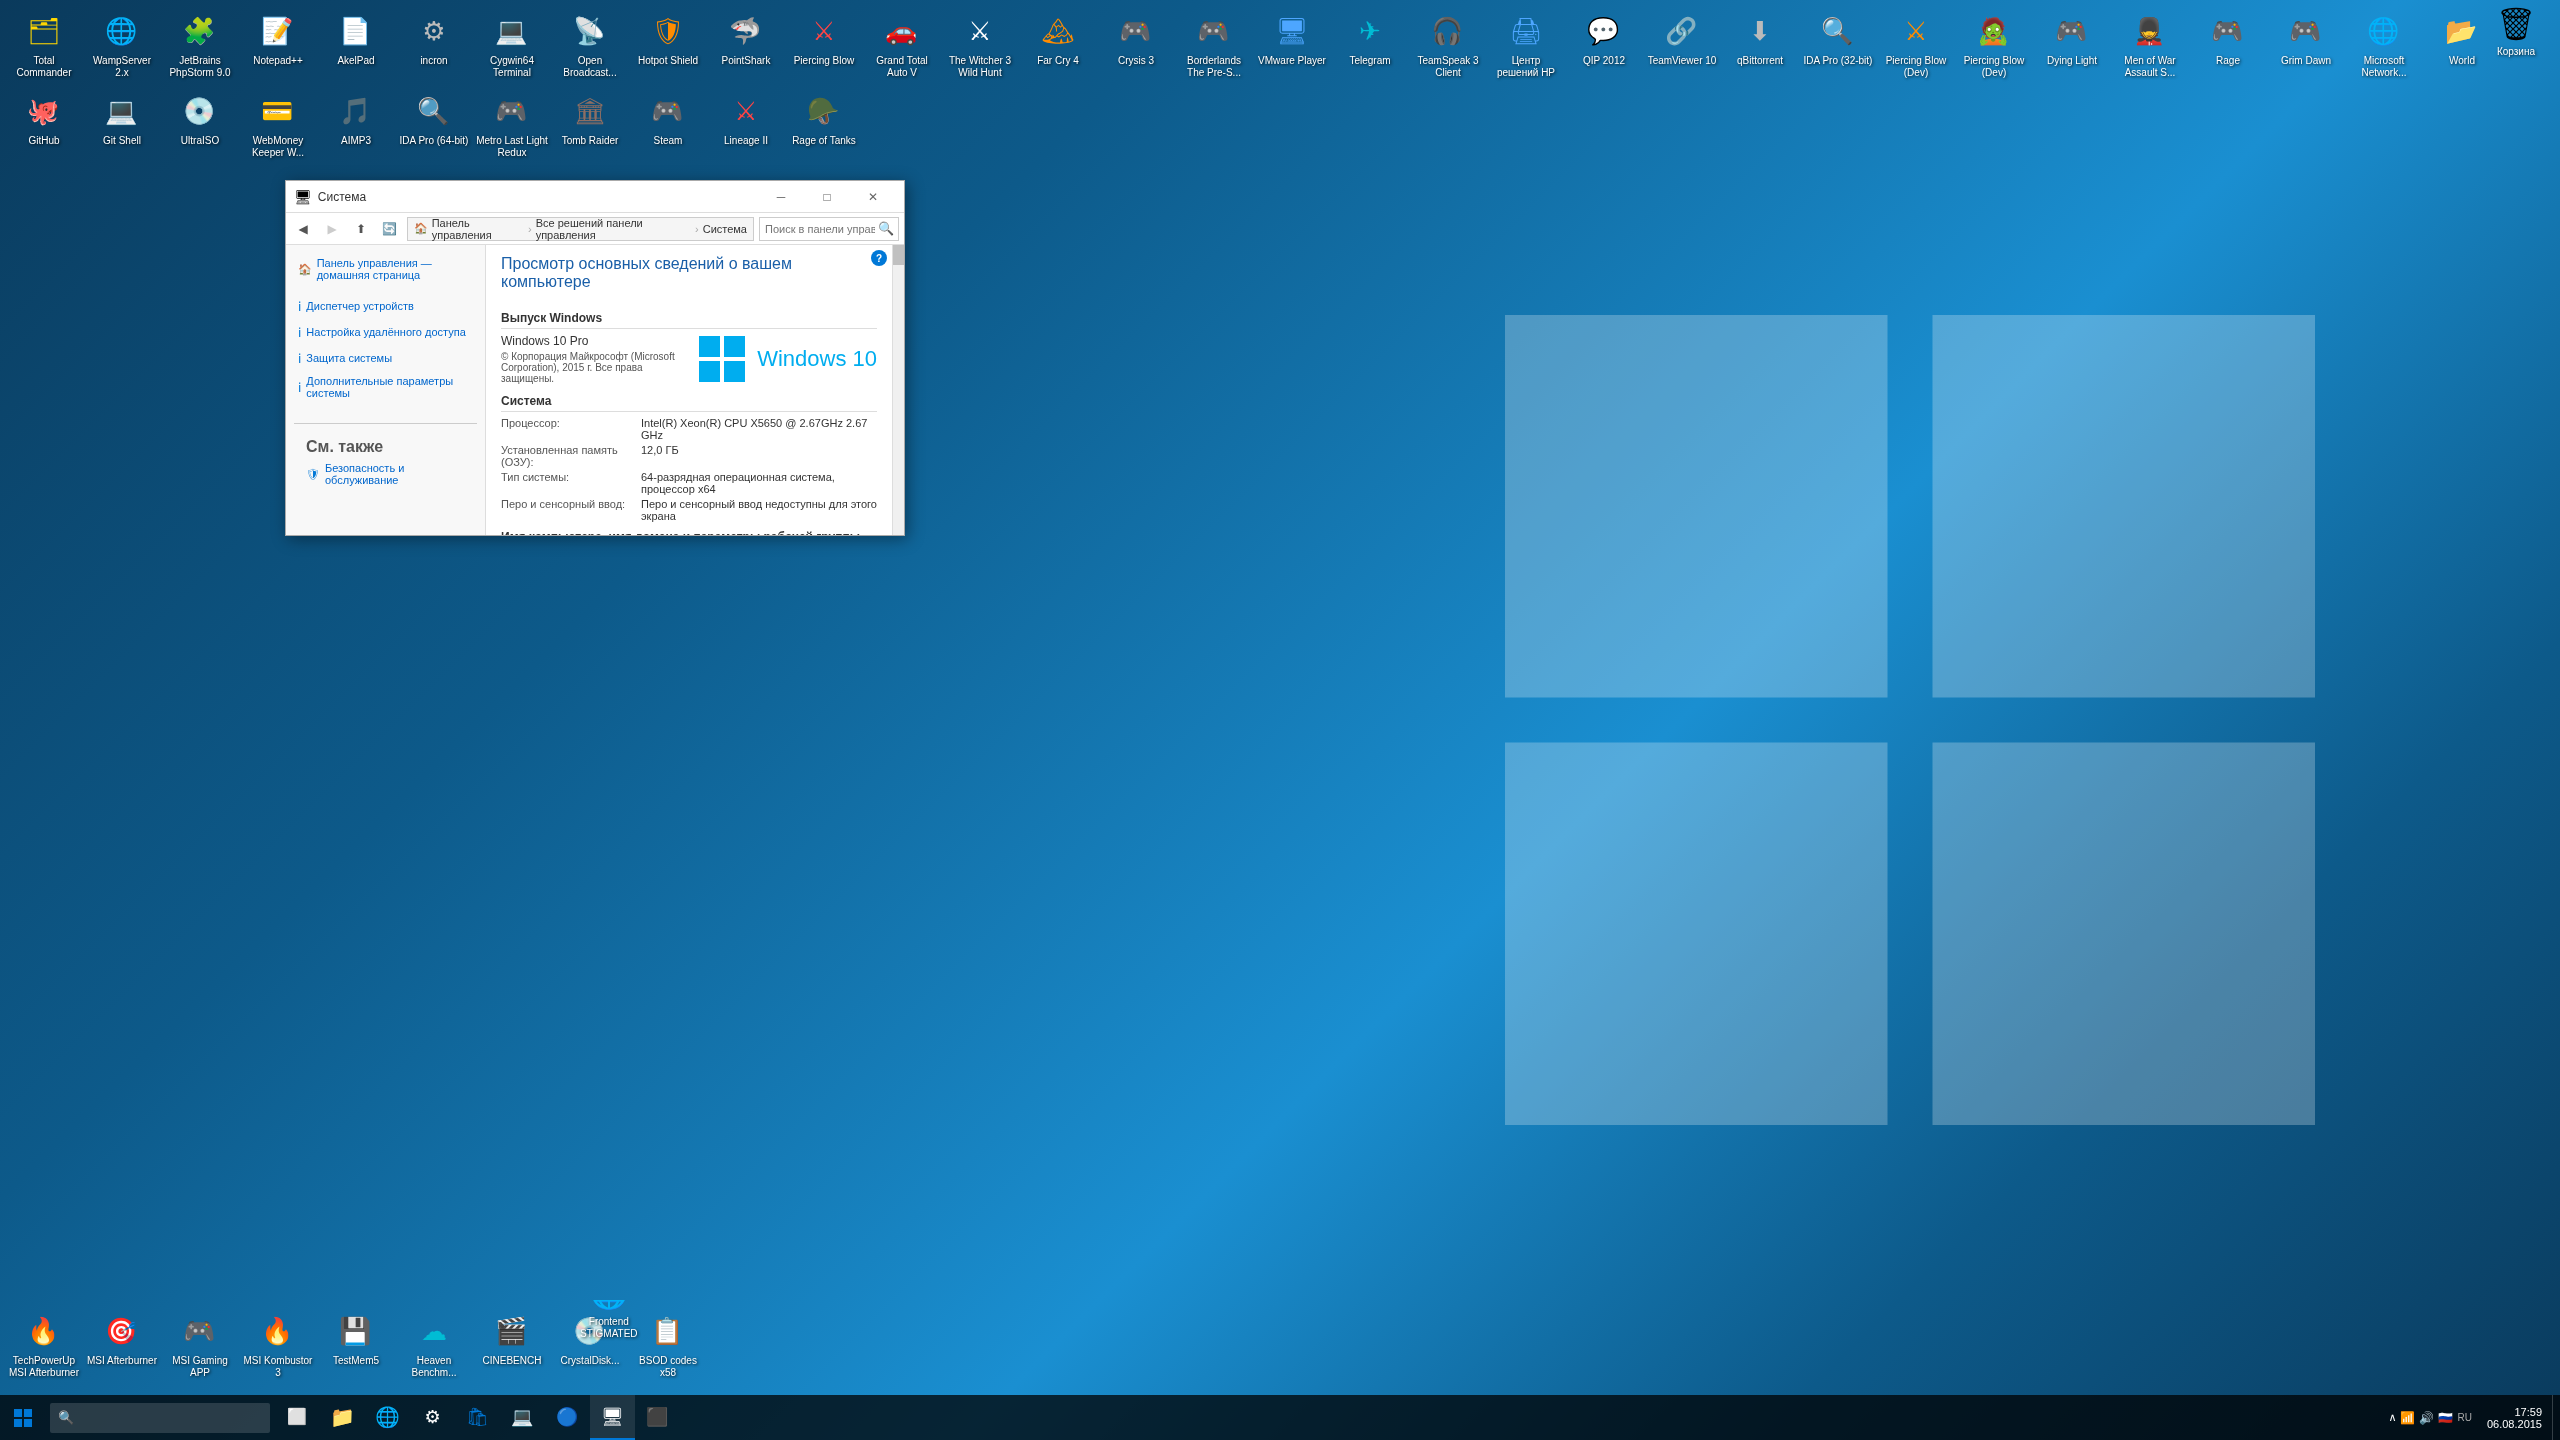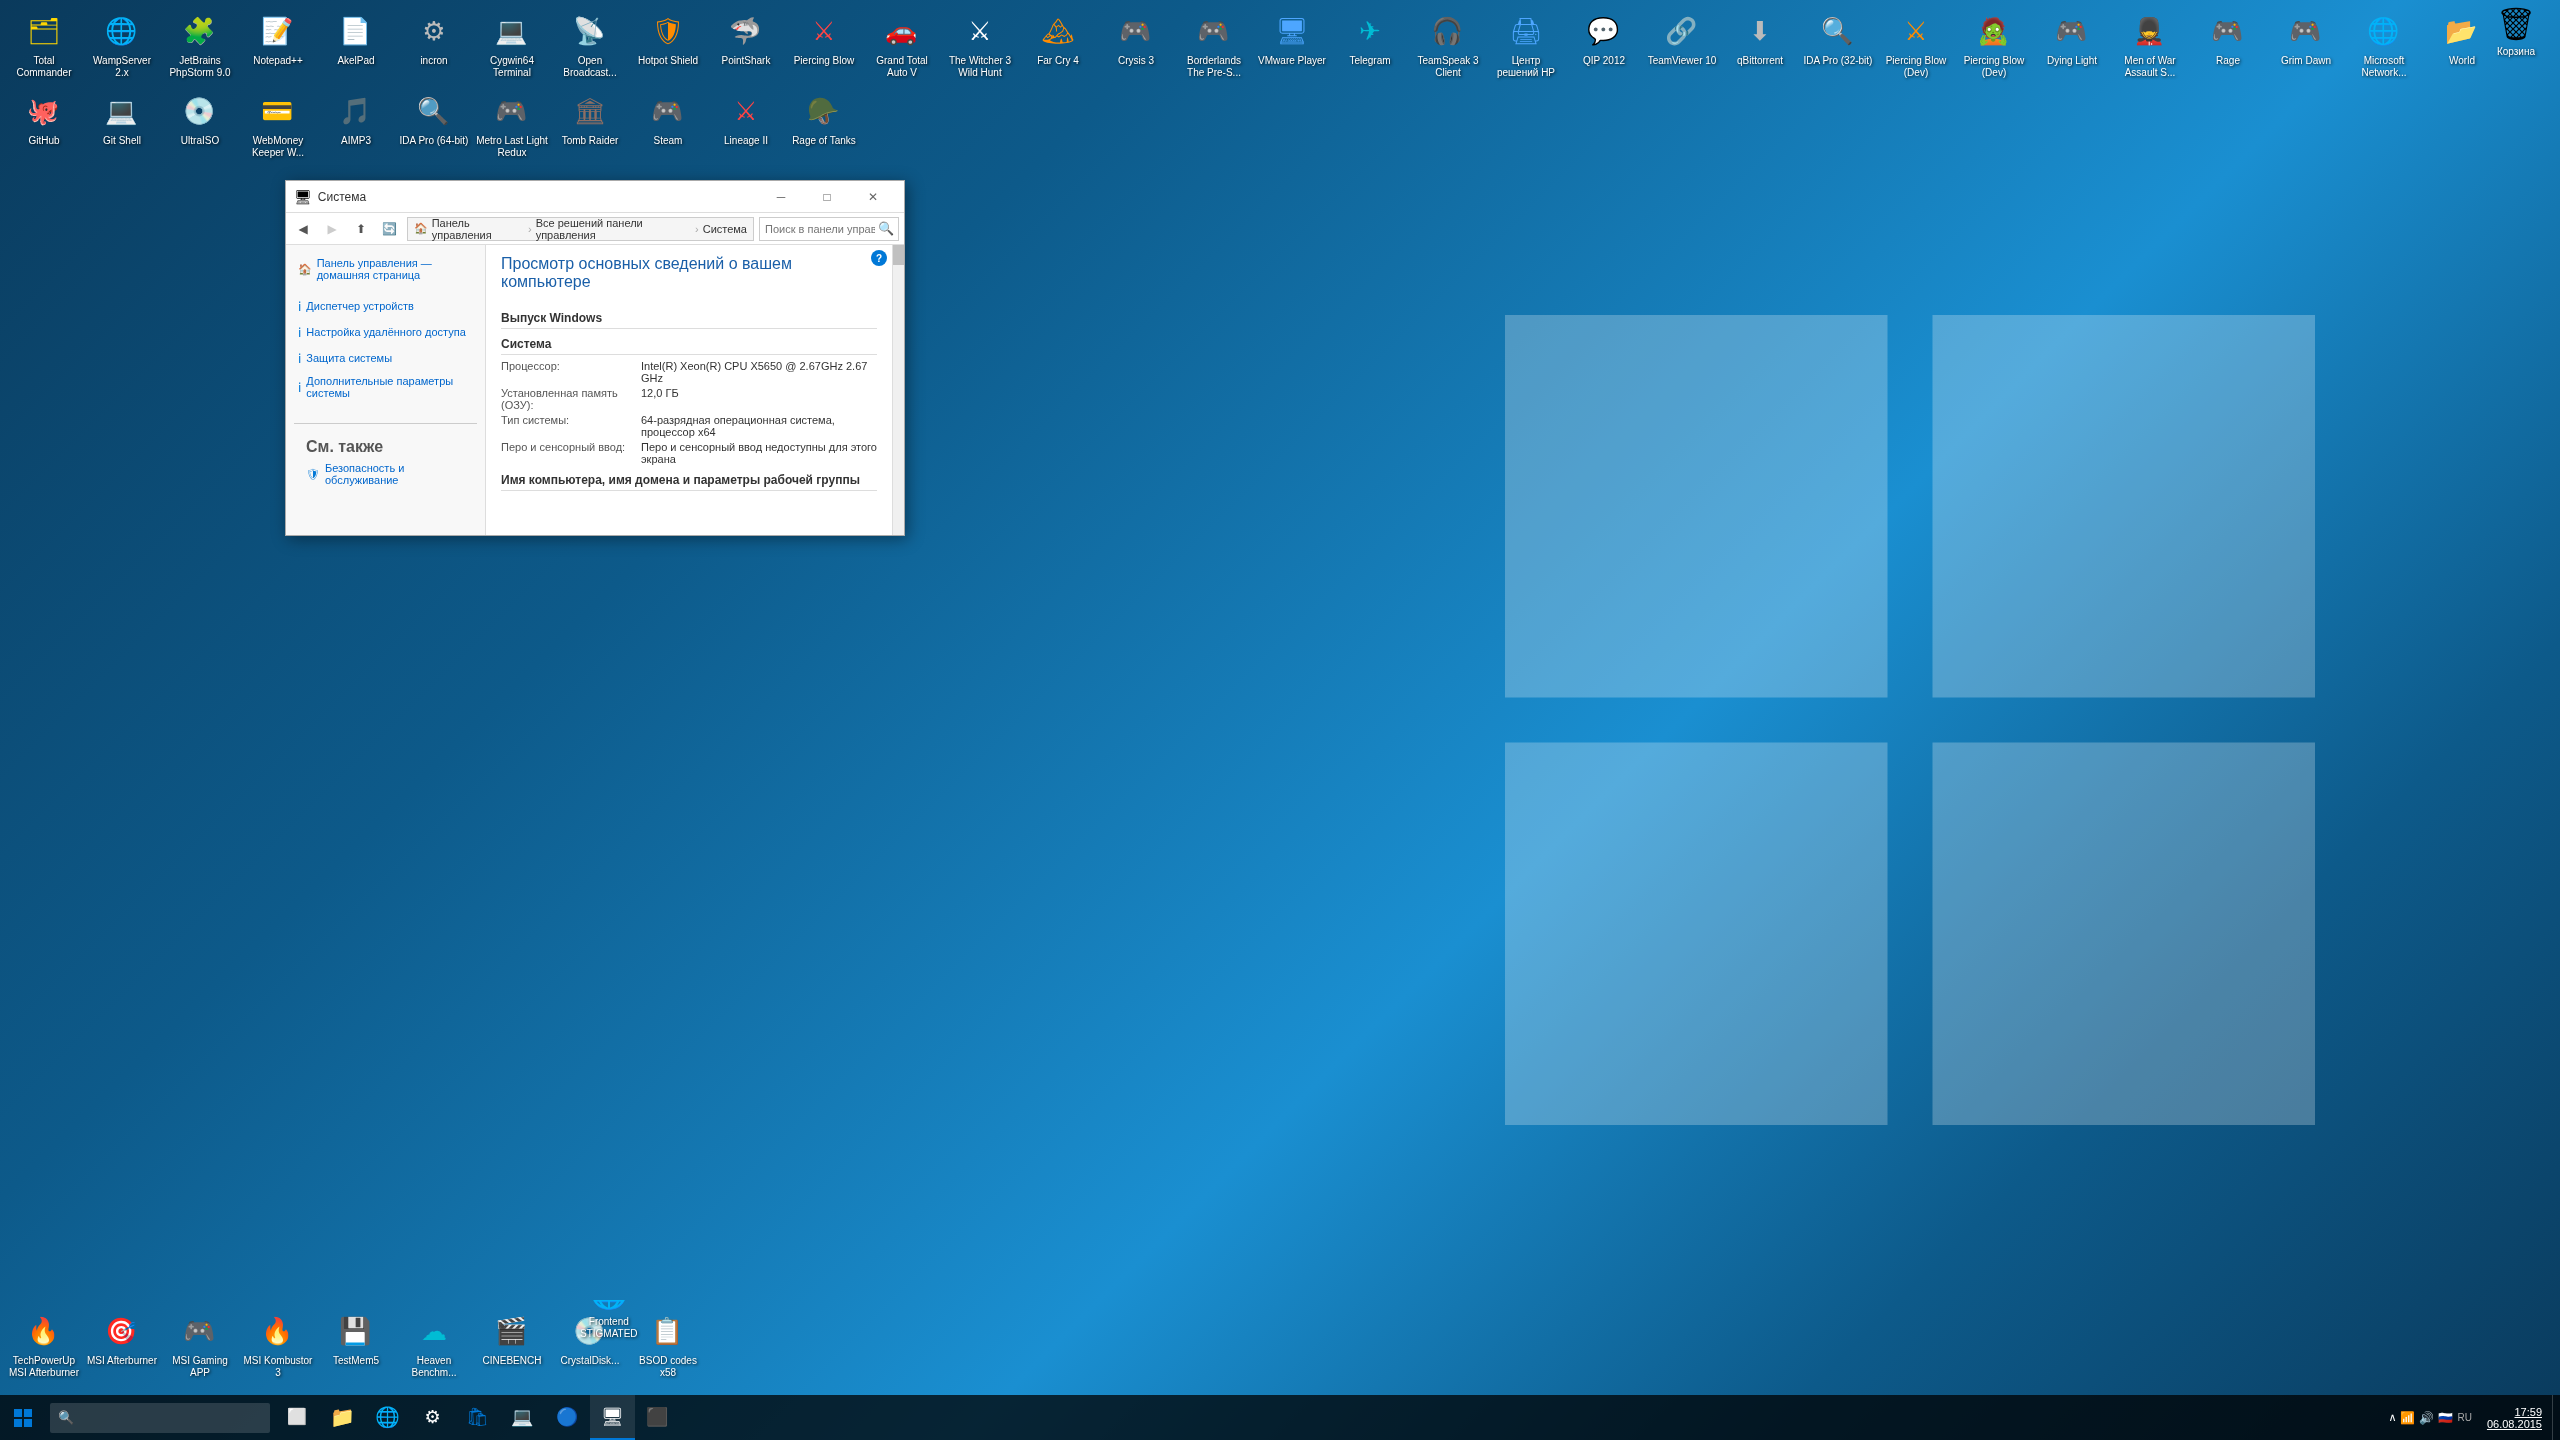--- a/index.html
+++ b/index.html
@@ -652,6 +652,22 @@
 
         <div class="section-header">Выпуск Windows</div>
 
+        <div style="display:flex;align-items:flex-start;margin-bottom:10px;">
+          <div style="flex:1;">
+            <div style="font-size:12px;color:#333;margin-bottom:3px;">Windows 10 Pro</div>
+            <div style="font-size:10px;color:#555;">© Корпорация Майкрософт (Microsoft Corporation), 2015 г. Все права защищены.</div>
+          </div>
+
+          <div style="display:flex;align-items:center;gap:10px;">
+            <svg width="50" height="50" viewBox="0 0 50 50">
+              <rect x="2" y="2" width="21" height="21" fill="#00adef"></rect>
+              <rect x="27" y="2" width="21" height="21" fill="#00adef"></rect>
+              <rect x="2" y="27" width="21" height="21" fill="#00adef"></rect>
+              <rect x="27" y="27" width="21" height="21" fill="#00adef"></rect>
+            </svg>
+            <div style="font-size:22px;color:#00adef;font-weight:200;">Windows <strong style="font-weight:300;">10</strong></div>
+          </div>
+        </div>
 
         <div class="section-header">Система</div>
 

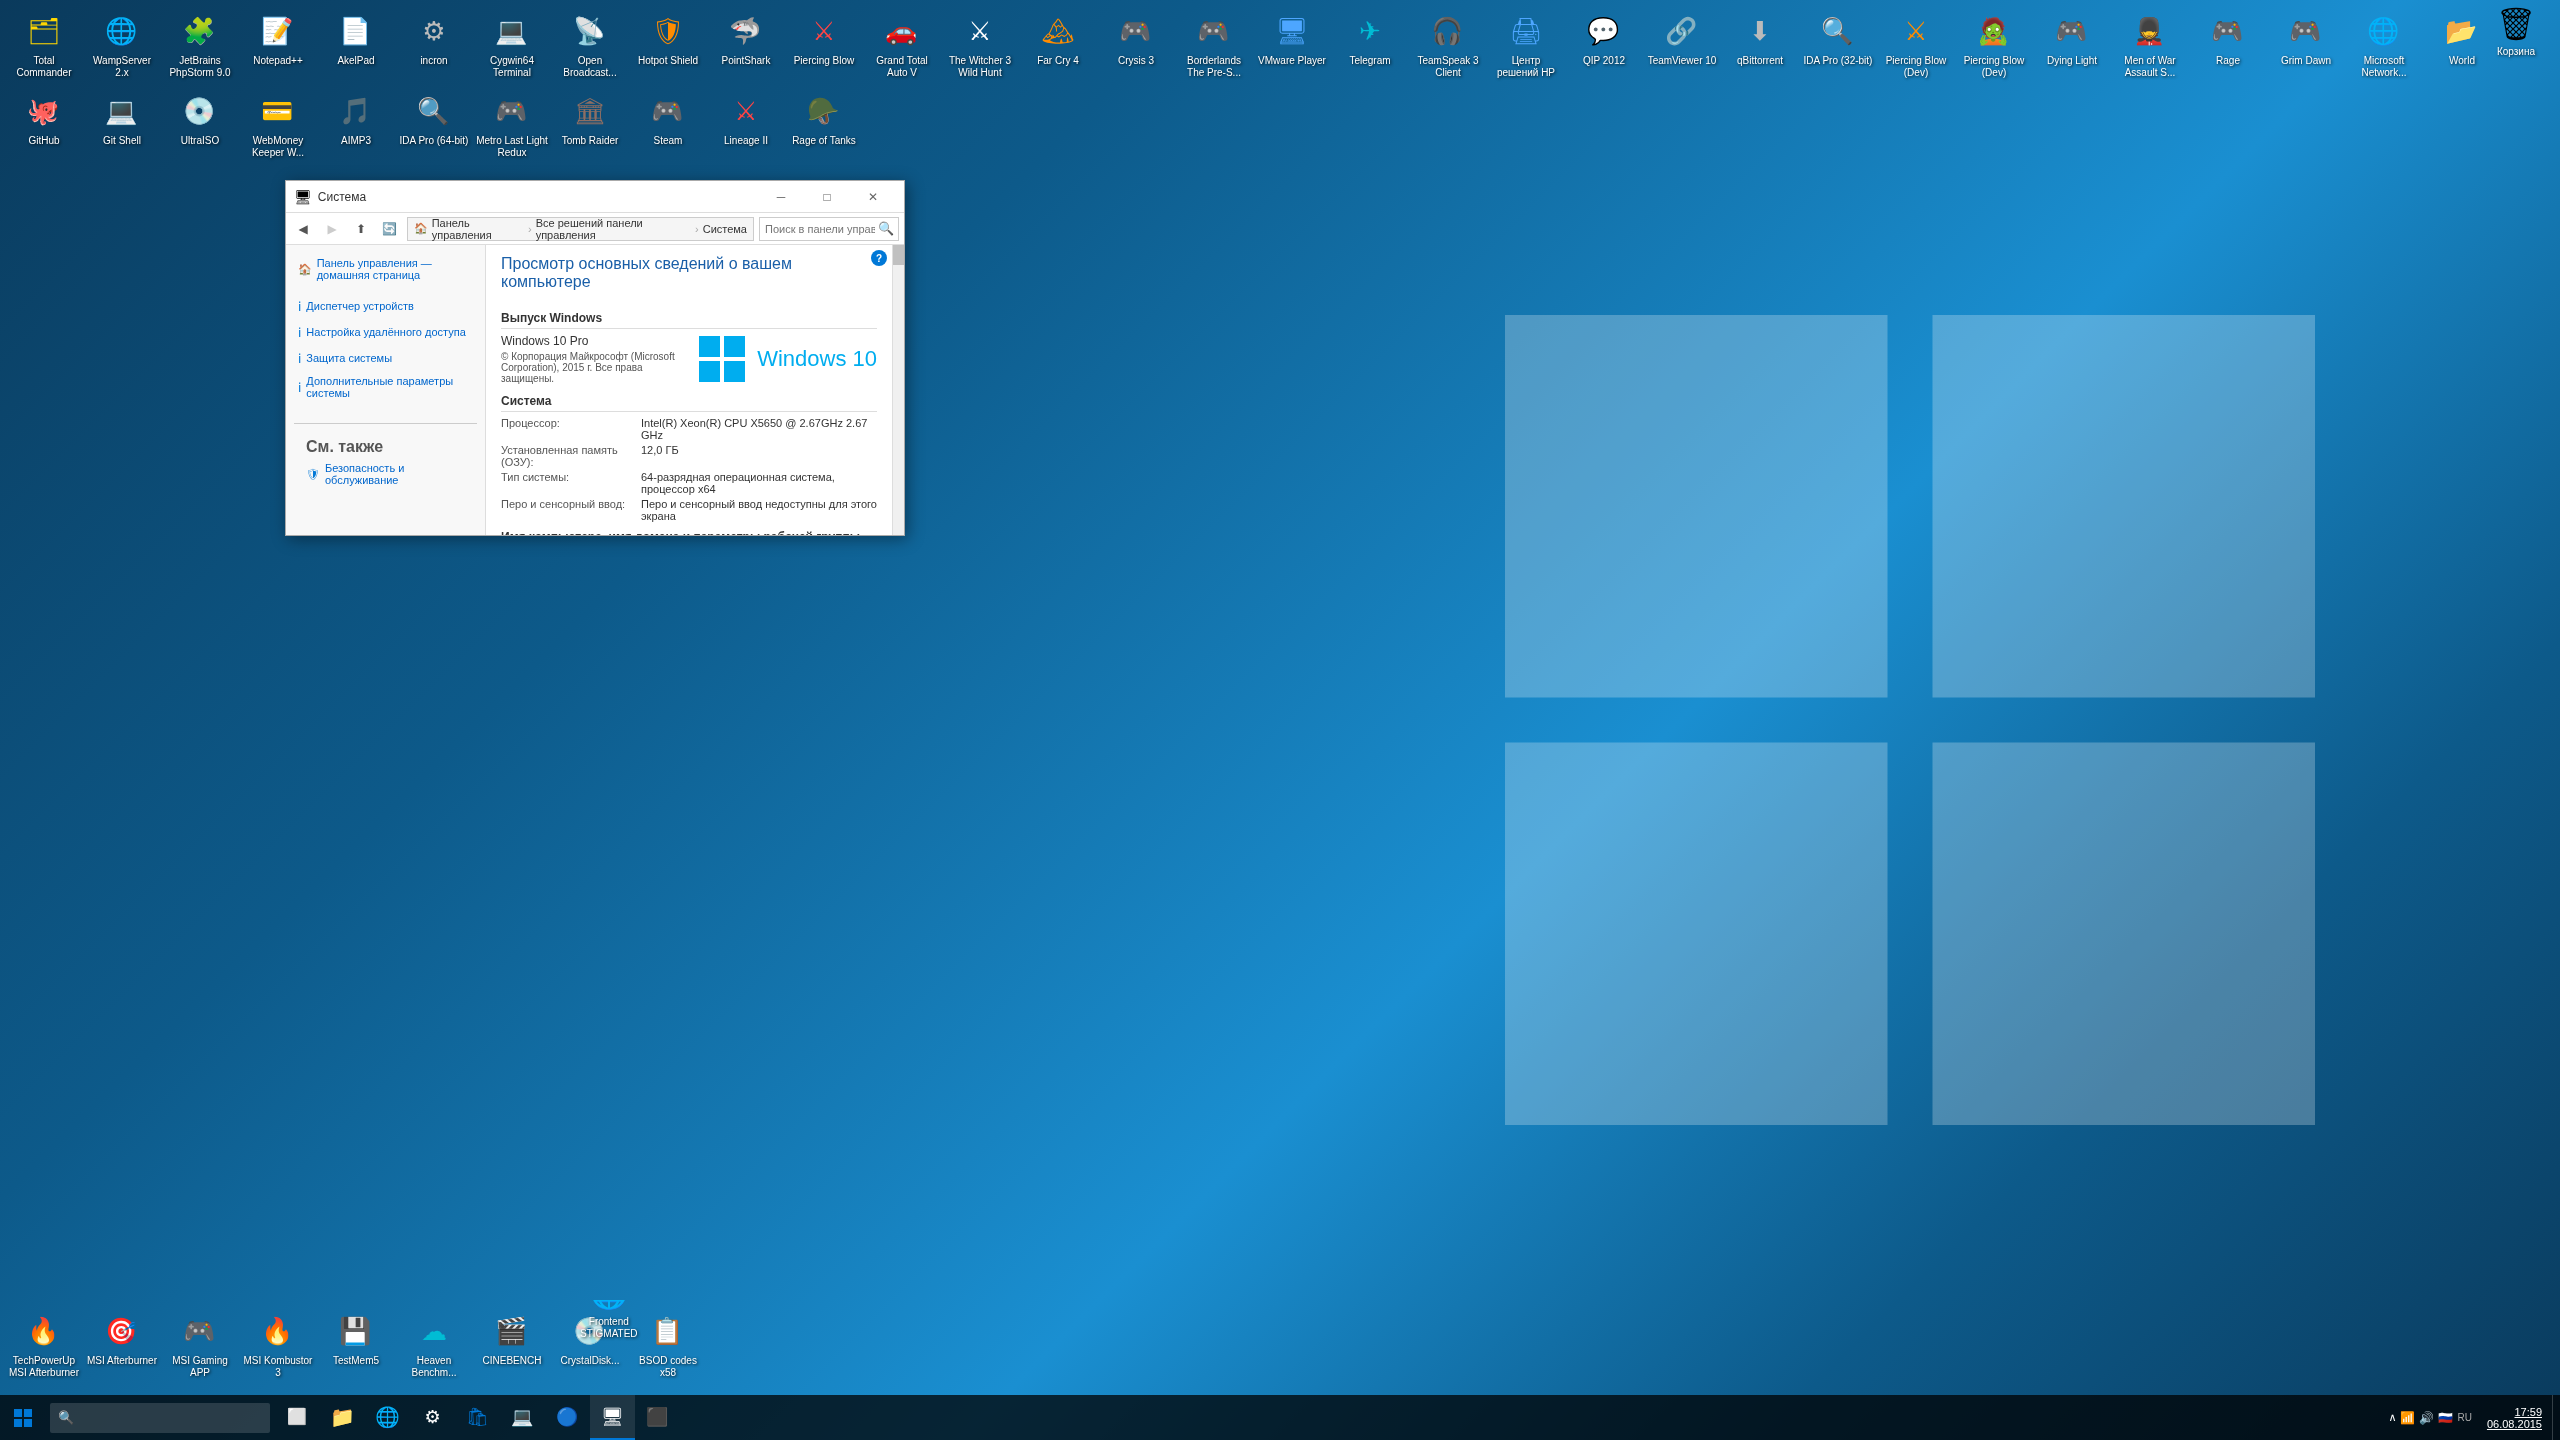--- a/index.html
+++ b/index.html
@@ -103,7 +103,6 @@
       gap: 5px;
       font-size: 11px;
       color: white;
-      text-decoration: underline;
     }
 
     .taskbar-time {

